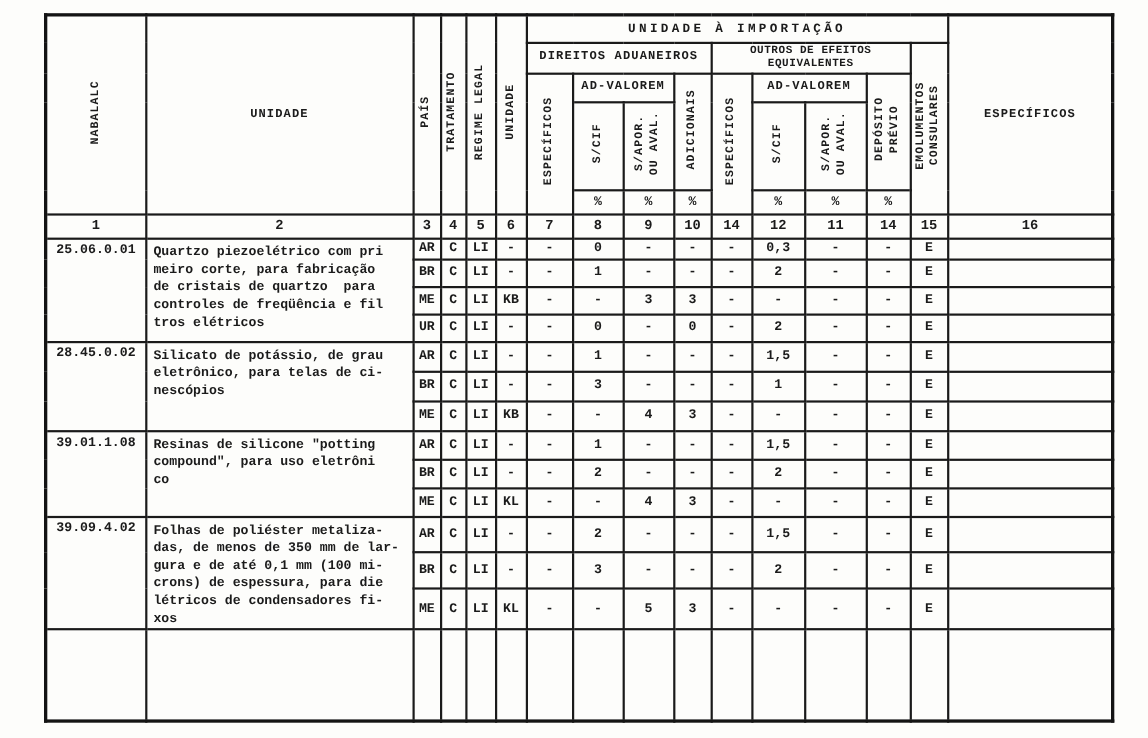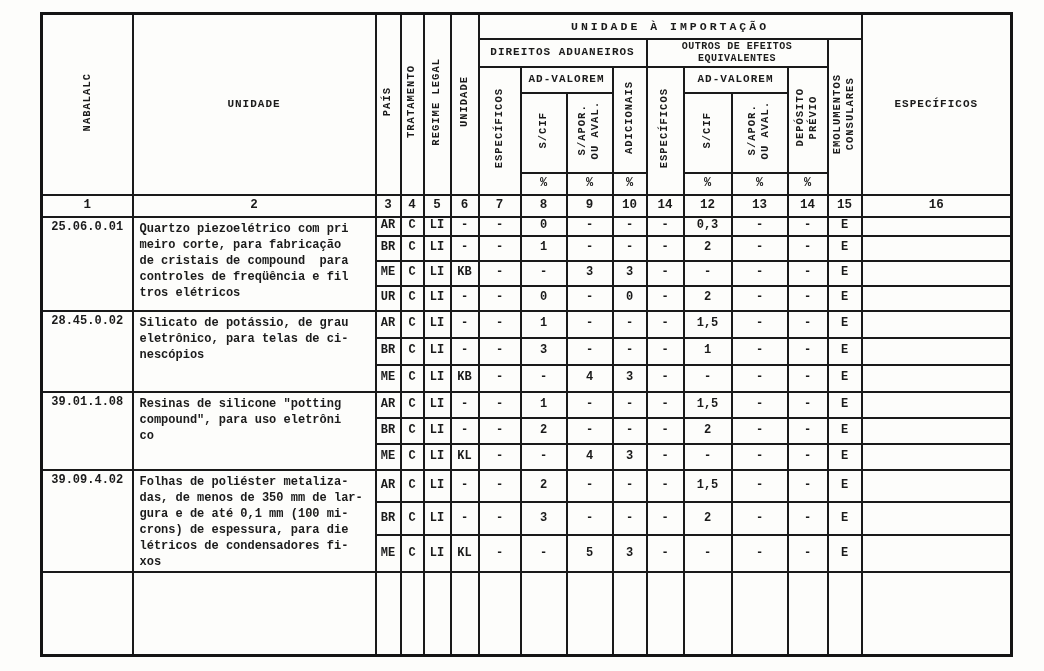--- a/index.html
+++ b/index.html
@@ -141,7 +141,7 @@
     <td class="num">10</td>
     <td class="num">14</td>
     <td class="num">12</td>
-    <td class="num">13</td>
+    <td class="num">11</td>
     <td class="num">14</td>
     <td class="num">15</td>
     <td class="num">16</td>

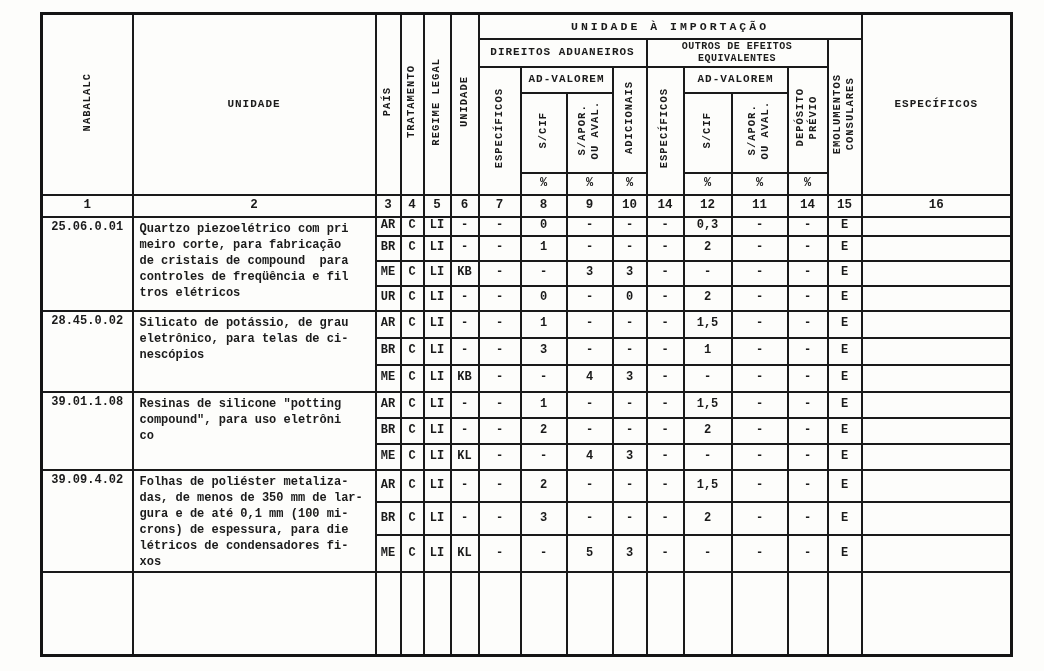--- a/index.html
+++ b/index.html
@@ -151,7 +151,7 @@
     <td class="code" rowspan="4">25.06.0.01</td>
     <td class="prod" rowspan="4">Quartzo piezoelétrico com pri
 meiro corte, para fabricação
-de cristais de compound  para
+de cristais de quartzo  para
 controles de freqüência e fil
 tros elétricos</td>
     <td>AR</td>

